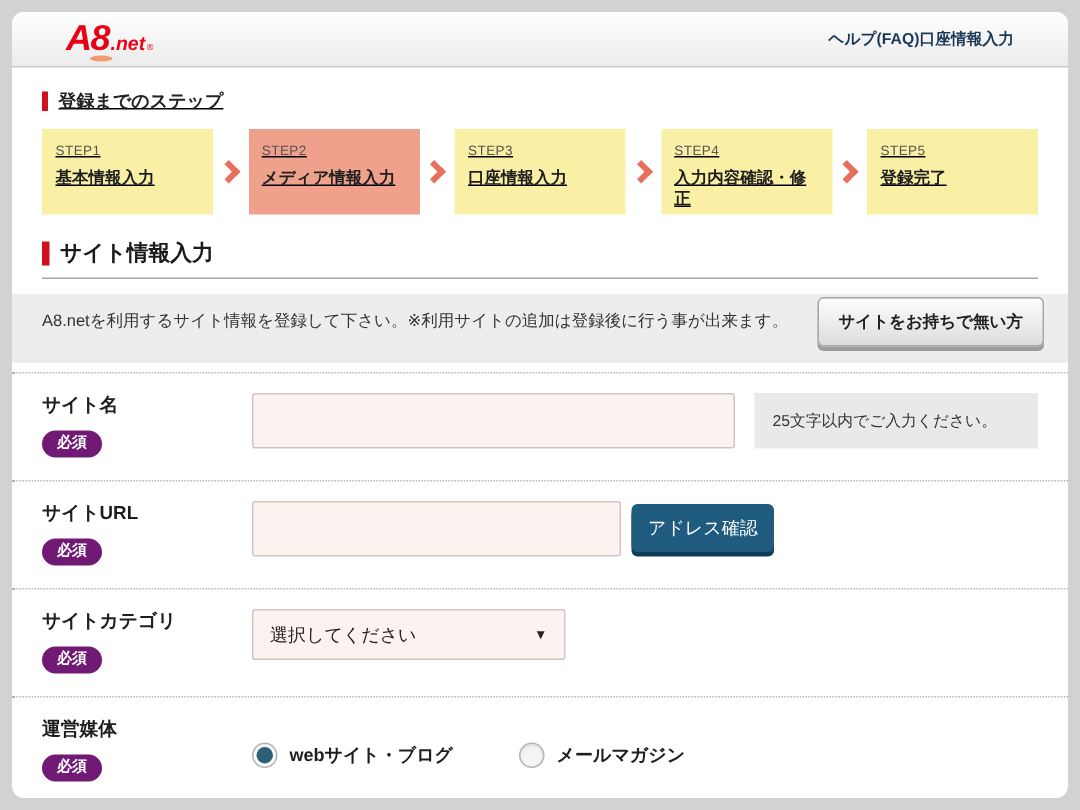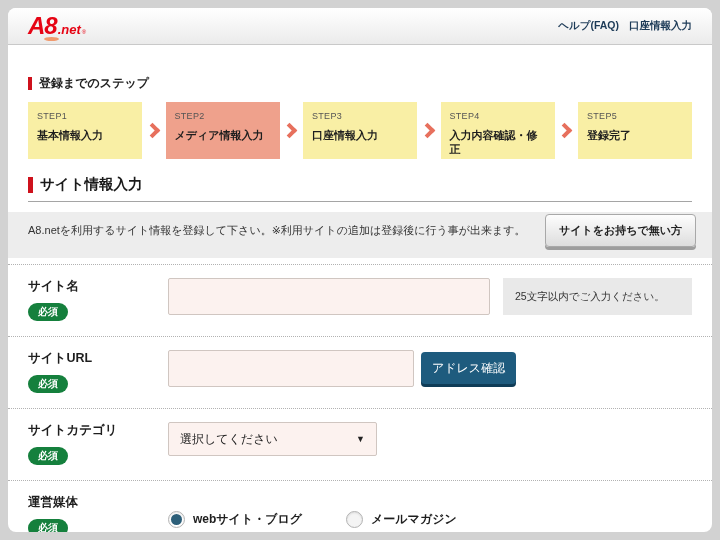--- a/index.html
+++ b/index.html
@@ -17,7 +17,7 @@
 
   
   .header {
-    height: 37px; padding: 0 20px;
+    height: 37px; padding: 0 36px;
     display: flex; align-items: center; justify-content: space-between;
     background: linear-gradient(#ffffff, #ebebeb);
     border-bottom: 1px solid #c9c9c9;

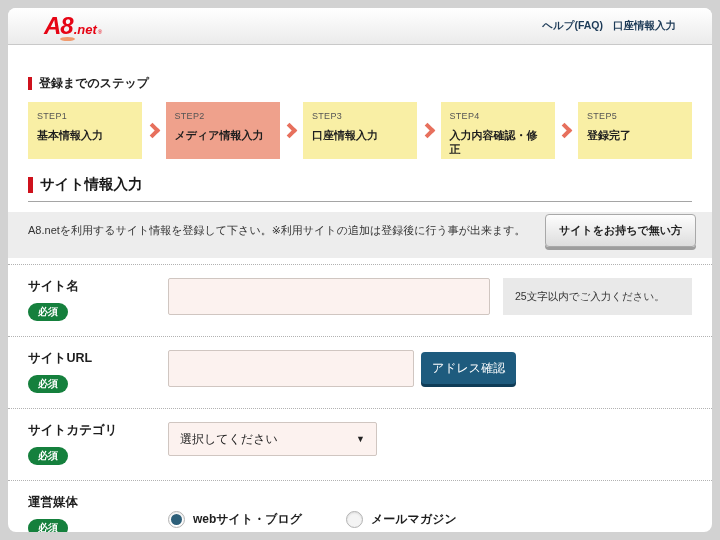--- a/index.html
+++ b/index.html
@@ -34,7 +34,7 @@
     width: 15px; height: 4px; border-radius: 50%;
     background: #f09a6e;
   }
-  .header-links { display: flex; gap: 10px; align-items: center; }
+  .header-links { display: flex; gap: 0; align-items: center; }
   .header-links a {
     font-size: 10.5px; font-weight: bold; color: #1c3a57;
     text-decoration: none; cursor: pointer;

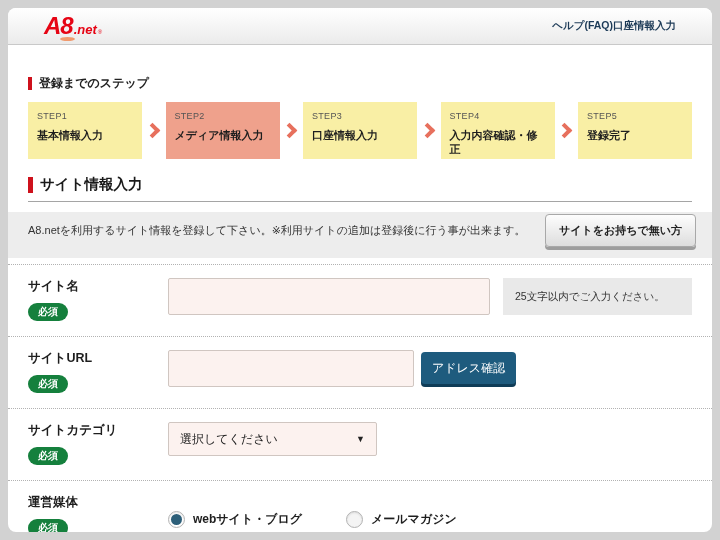--- a/index.html
+++ b/index.html
@@ -41,7 +41,7 @@
   }
 
   
-  .steps-section { padding: 30px 20px 0; }
+  .steps-section { padding: 14px 20px 0; text-decoration: underline; }
   .mini-title {
     display: flex; align-items: center;
   }

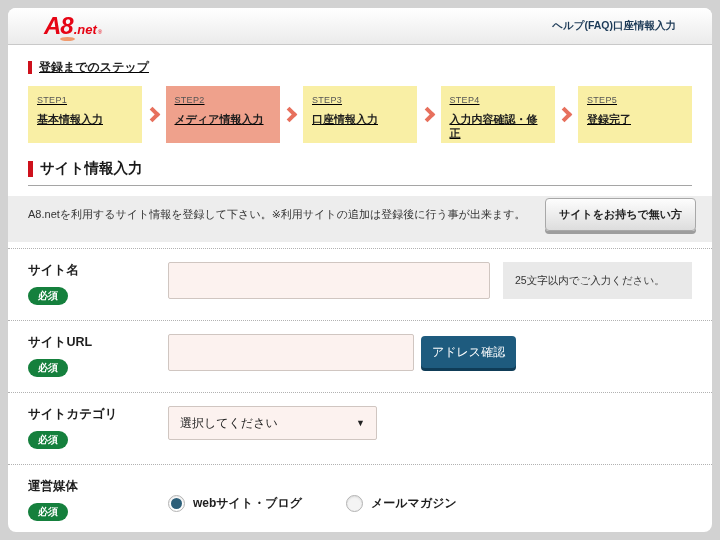--- a/index.html
+++ b/index.html
@@ -95,7 +95,7 @@
   .f-label { font-size: 12.5px; font-weight: bold; color: #1e1e1e; display: block; }
   .badge {
     display: inline-block; margin-top: 8px;
-    background: #15803d; color: #fff;
+    background: #701a75; color: #fff;
     font-size: 10px; font-weight: bold; line-height: 1;
     padding: 4px 10px 4px; border-radius: 10px;
   }

